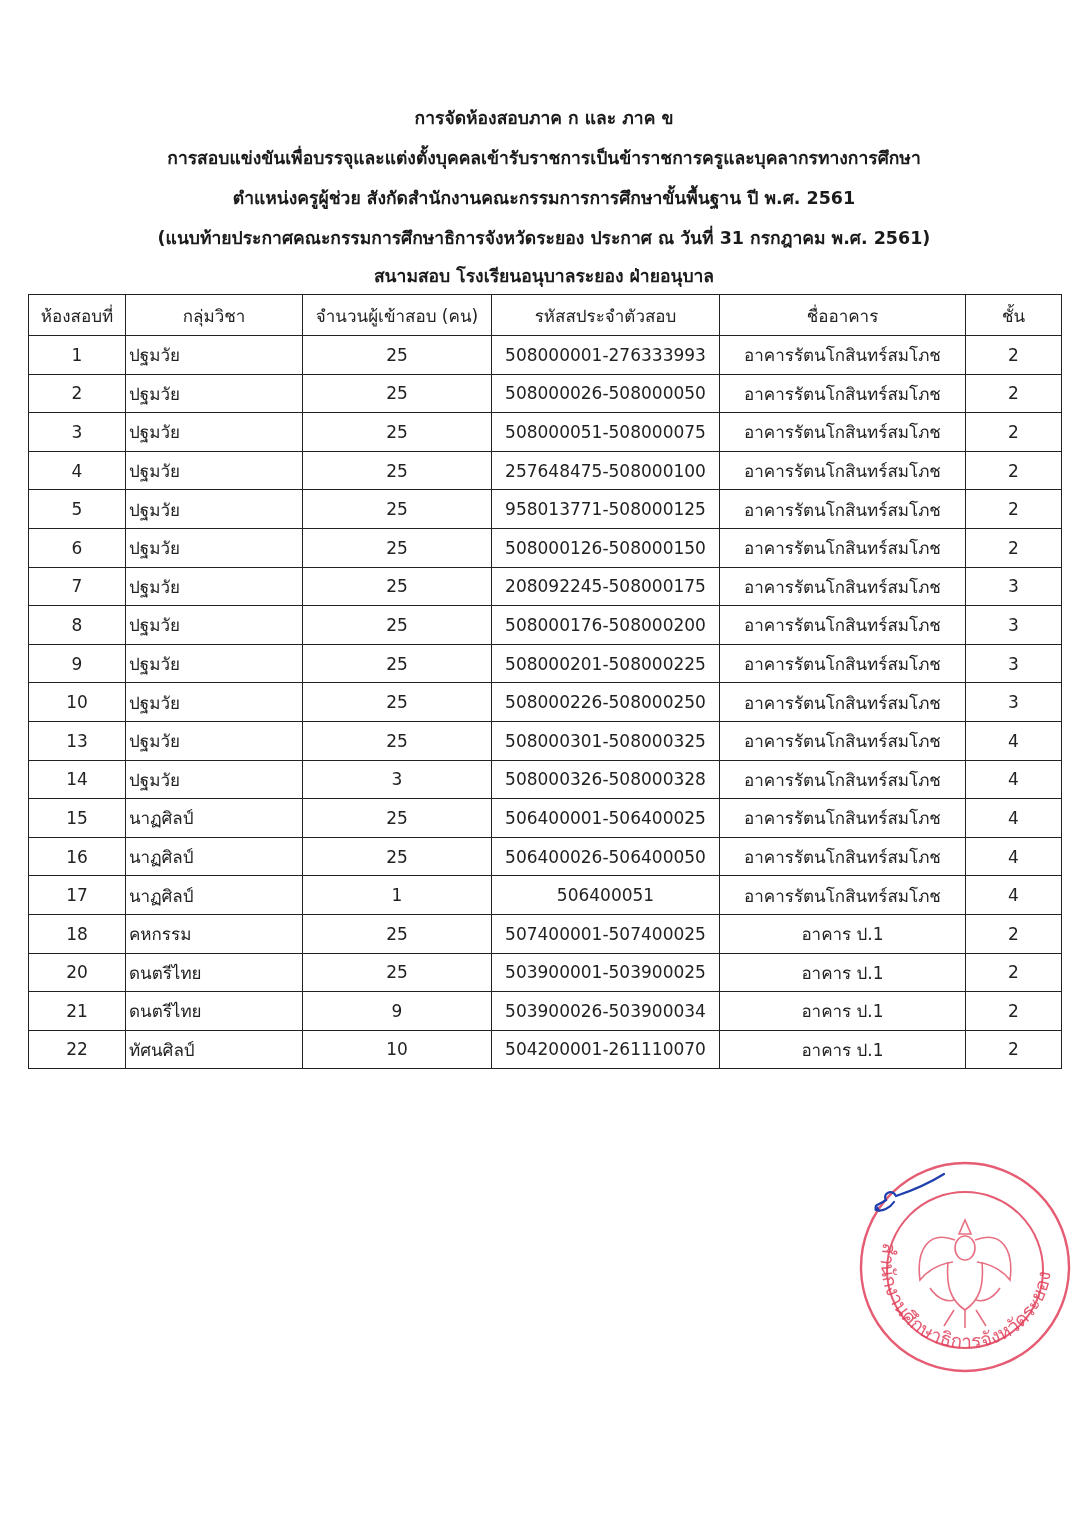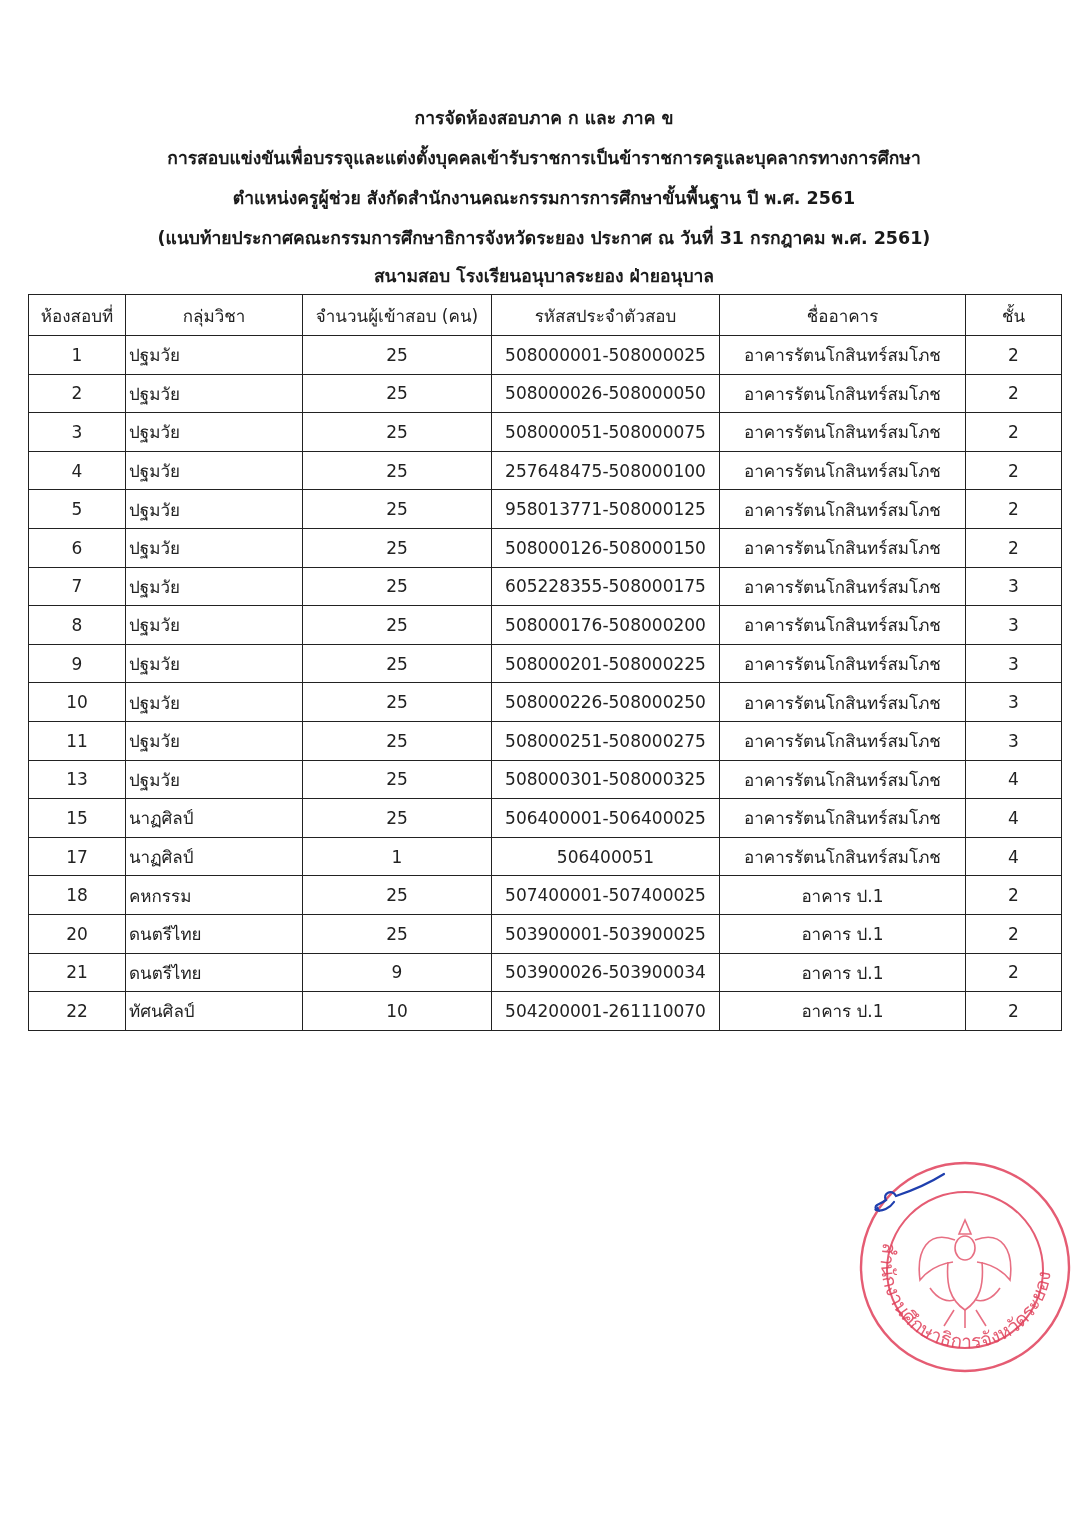--- a/index.html
+++ b/index.html
@@ -75,7 +75,7 @@
         <td>1</td>
         <td class="subj">ปฐมวัย</td>
         <td>25</td>
-        <td>508000001-508000025</td>
+        <td>508000001-276333993</td>
         <td>อาคารรัตนโกสินทร์สมโภช</td>
         <td>2</td>
       </tr>

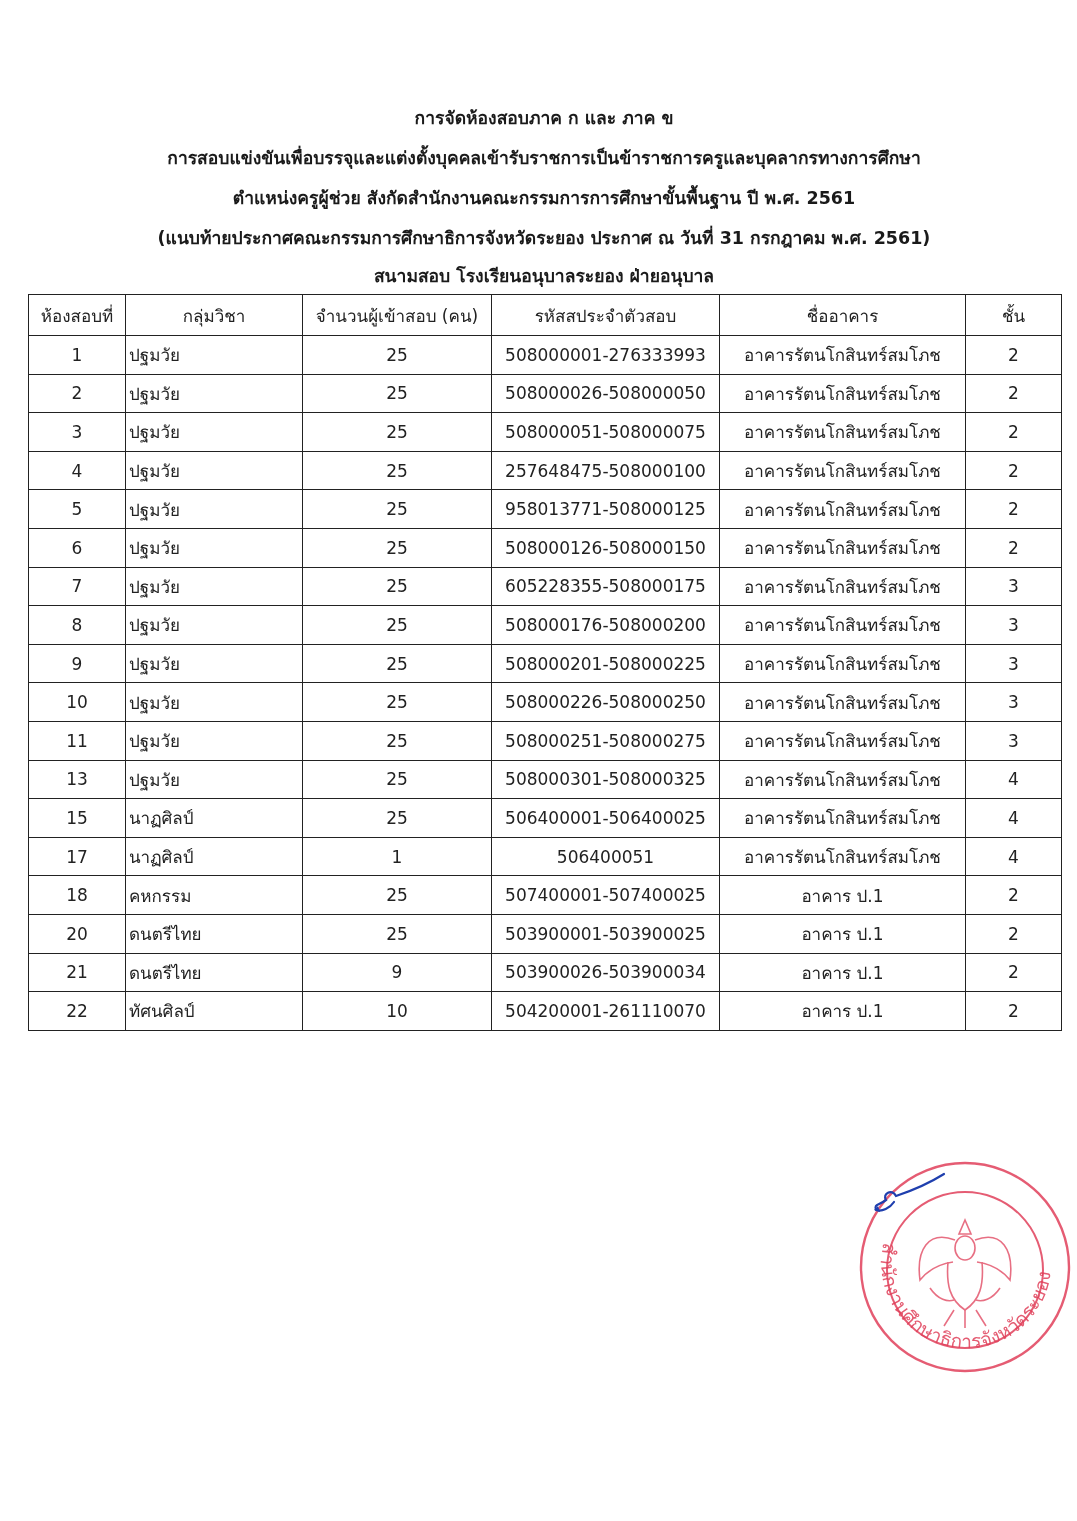--- a/index.html
+++ b/index.html
@@ -123,7 +123,7 @@
         <td>7</td>
         <td class="subj">ปฐมวัย</td>
         <td>25</td>
-        <td>605228355-508000175</td>
+        <td>208092245-508000175</td>
         <td>อาคารรัตนโกสินทร์สมโภช</td>
         <td>3</td>
       </tr>

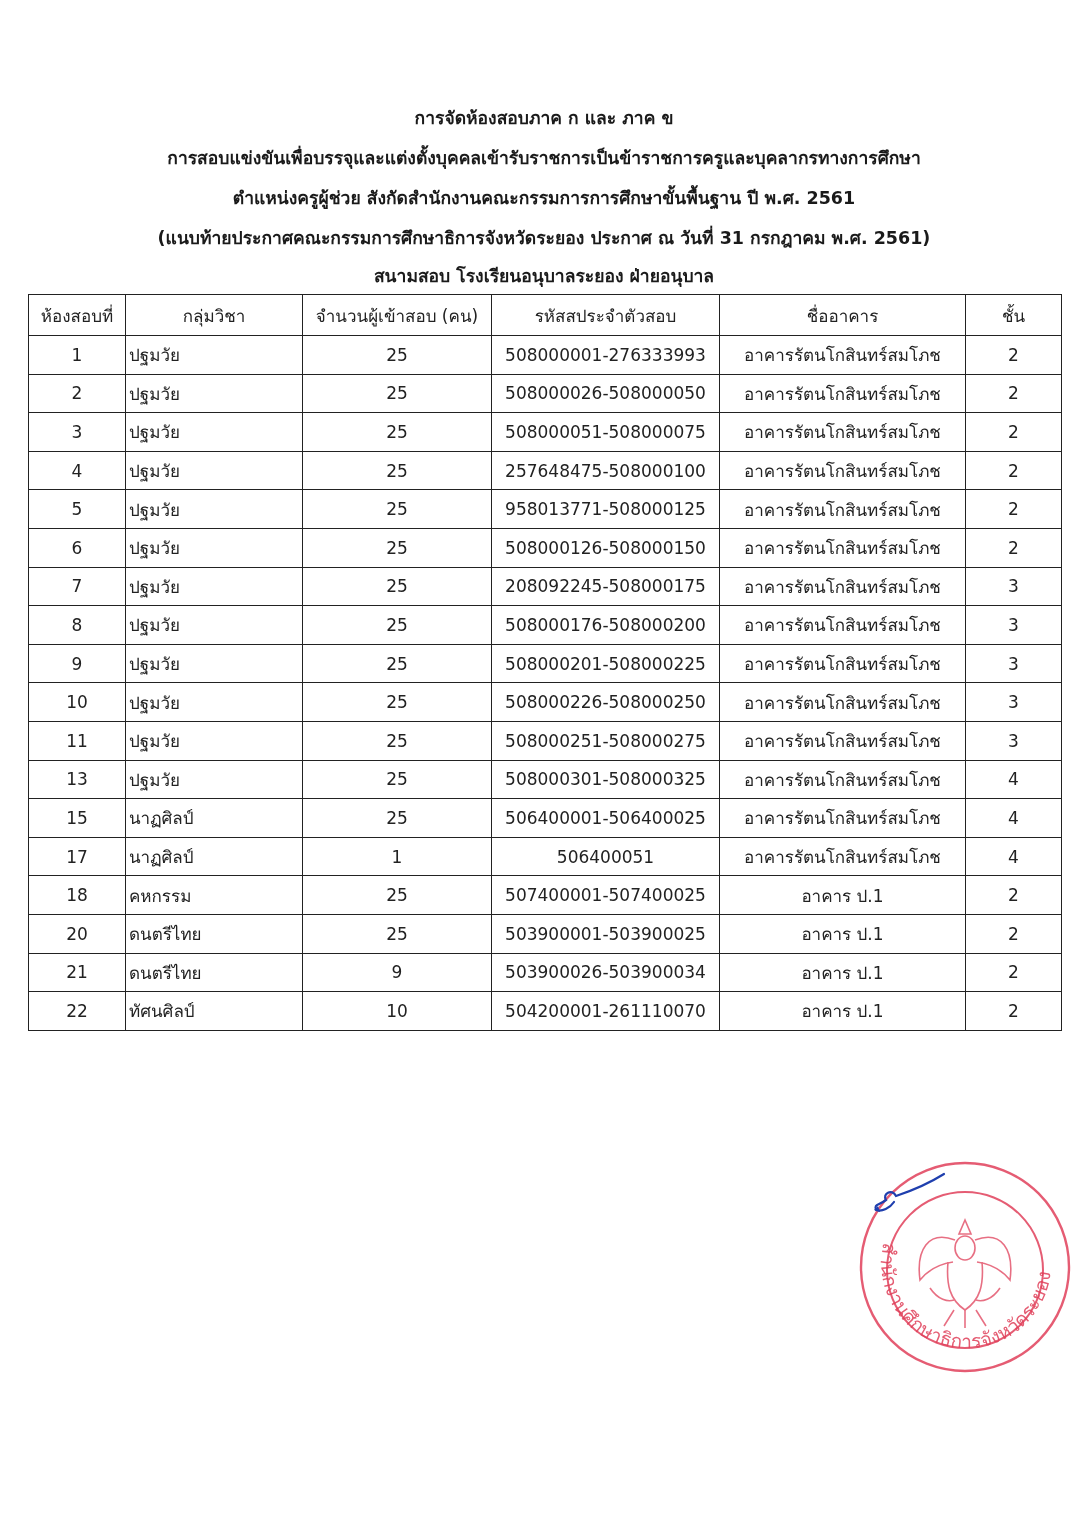--- a/index.html
+++ b/index.html
@@ -152,14 +152,6 @@
         <td>3</td>
       </tr>
       <tr>
-        <td>11</td>
-        <td class="subj">ปฐมวัย</td>
-        <td>25</td>
-        <td>508000251-508000275</td>
-        <td>อาคารรัตนโกสินทร์สมโภช</td>
-        <td>3</td>
-      </tr>
-      <tr>
         <td>13</td>
         <td class="subj">ปฐมวัย</td>
         <td>25</td>

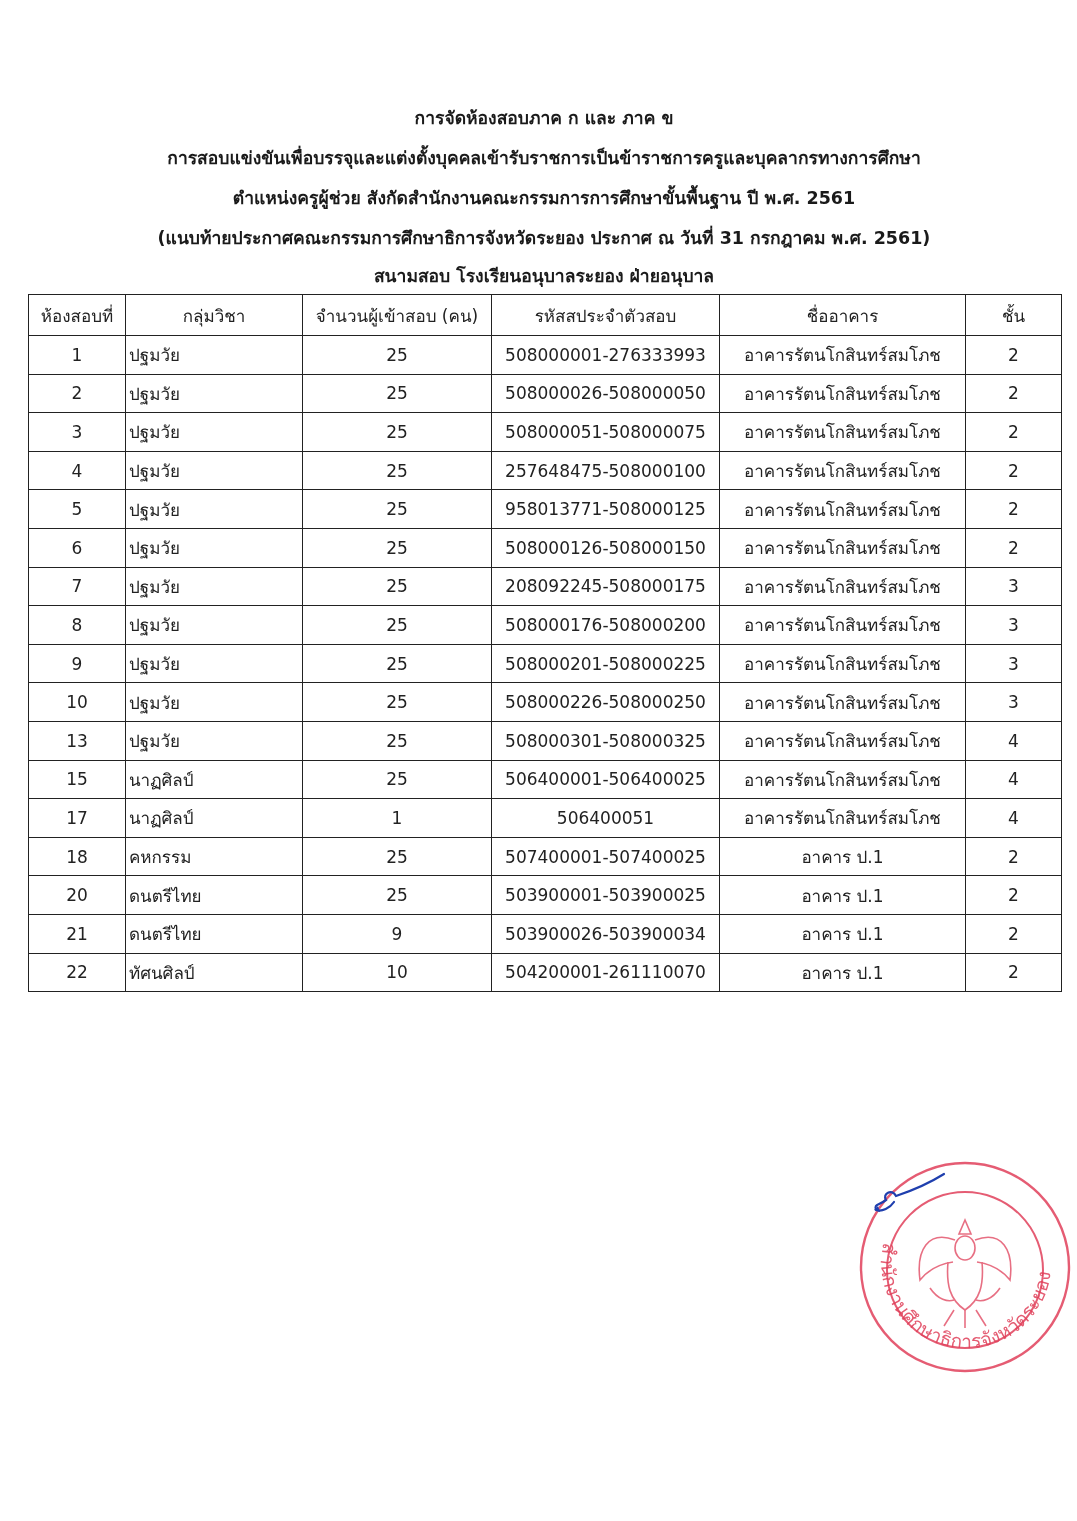--- a/index.html
+++ b/index.html
@@ -160,6 +160,14 @@
         <td>4</td>
       </tr>
       <tr>
+        <td>14</td>
+        <td class="subj">ปฐมวัย</td>
+        <td>3</td>
+        <td>508000326-508000328</td>
+        <td>อาคารรัตนโกสินทร์สมโภช</td>
+        <td>4</td>
+      </tr>
+      <tr>
         <td>15</td>
         <td class="subj">นาฏศิลป์</td>
         <td>25</td>

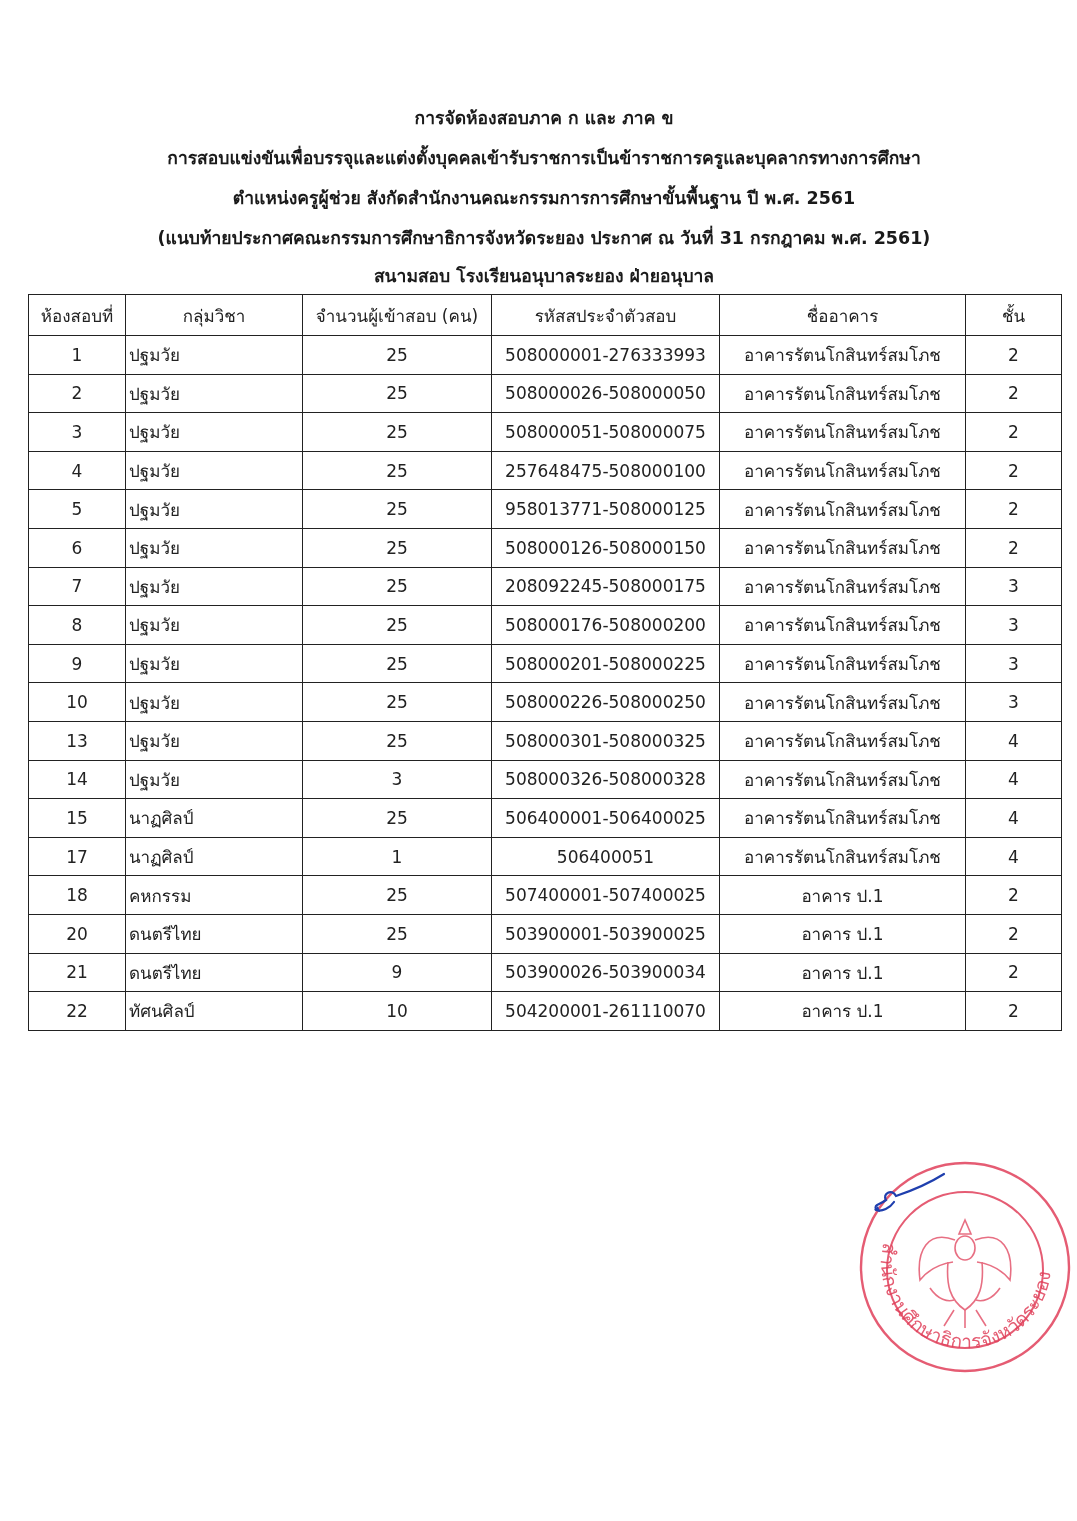--- a/index.html
+++ b/index.html
@@ -176,6 +176,14 @@
         <td>4</td>
       </tr>
       <tr>
+        <td>16</td>
+        <td class="subj">นาฏศิลป์</td>
+        <td>25</td>
+        <td>506400026-506400050</td>
+        <td>อาคารรัตนโกสินทร์สมโภช</td>
+        <td>4</td>
+      </tr>
+      <tr>
         <td>17</td>
         <td class="subj">นาฏศิลป์</td>
         <td>1</td>

